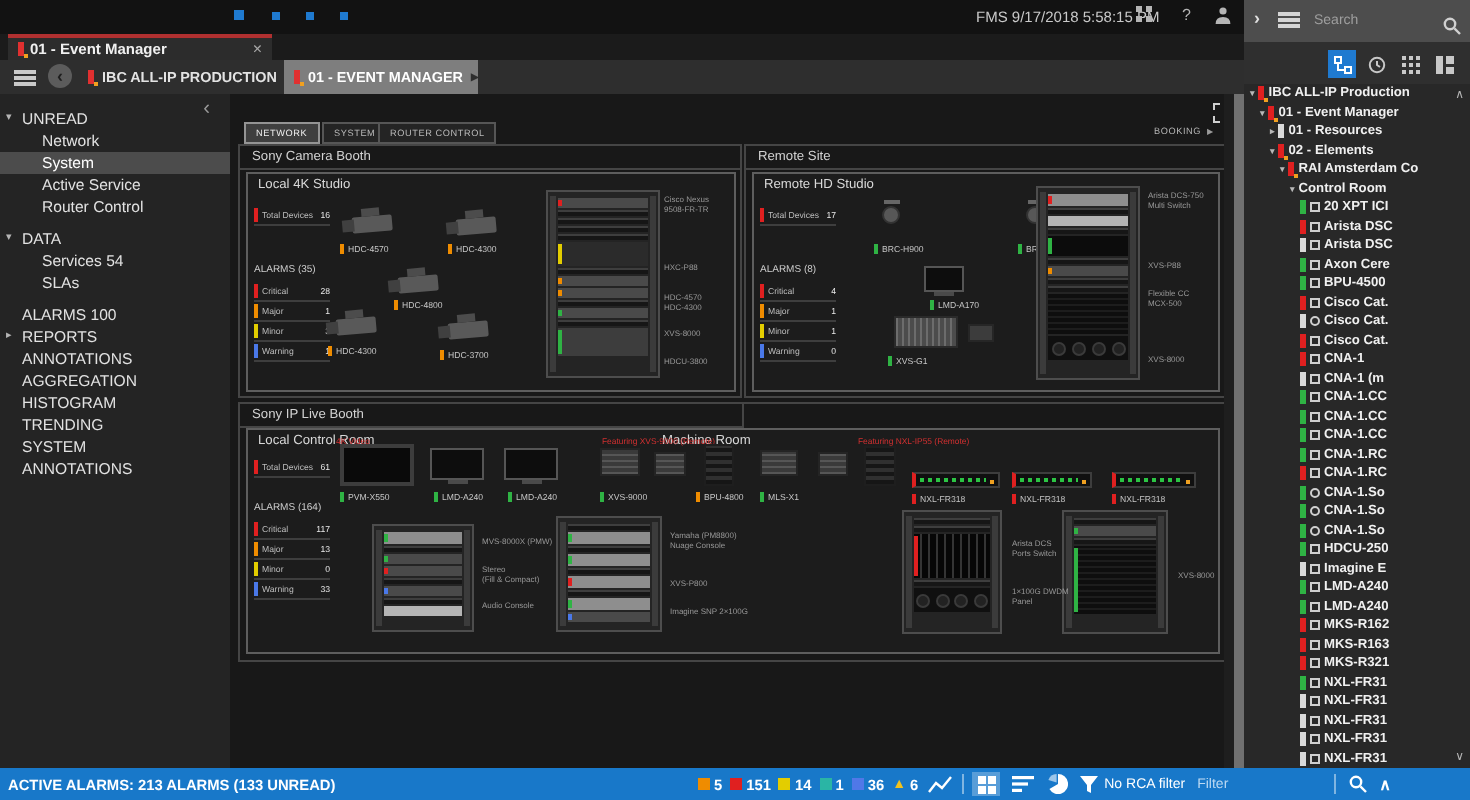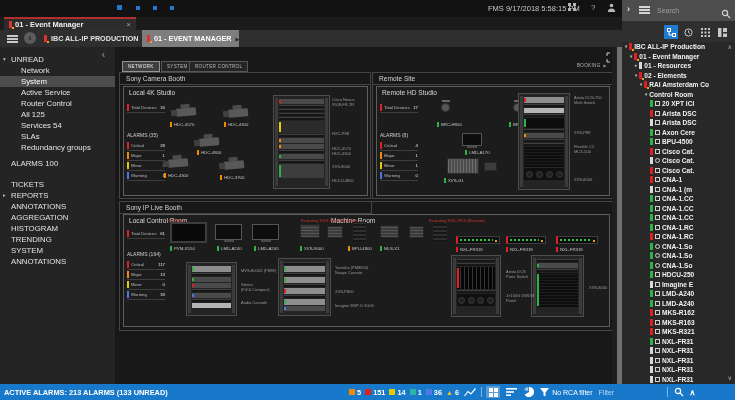--- a/index.html
+++ b/index.html
@@ -223,6 +223,7 @@
       <div class="side-row item selected"><span>System</span></div>
       <div class="side-row item"><span>Active Service</span></div>
       <div class="side-row item"><span>Router Control</span></div>
+      <div class="side-row header mt"><span class="caret">▾</span><span>DATA</span></div>
       <div class="side-row item"><span>All 125</span></div>
       <div class="side-row item"><span>Services 54</span></div>
       <div class="side-row item"><span>SLAs</span></div>

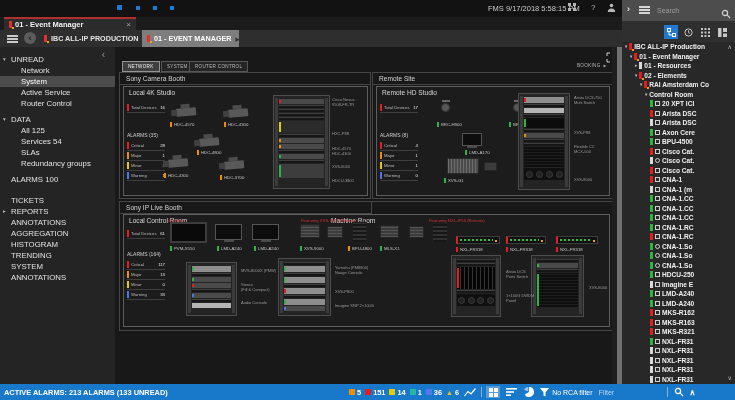--- a/index.html
+++ b/index.html
@@ -224,7 +224,6 @@
       <div class="side-row item"><span>Active Service</span></div>
       <div class="side-row item"><span>Router Control</span></div>
       <div class="side-row header mt"><span class="caret">▾</span><span>DATA</span></div>
-      <div class="side-row item"><span>All 125</span></div>
       <div class="side-row item"><span>Services 54</span></div>
       <div class="side-row item"><span>SLAs</span></div>
       <div class="side-row item"><span>Redundancy groups</span></div>

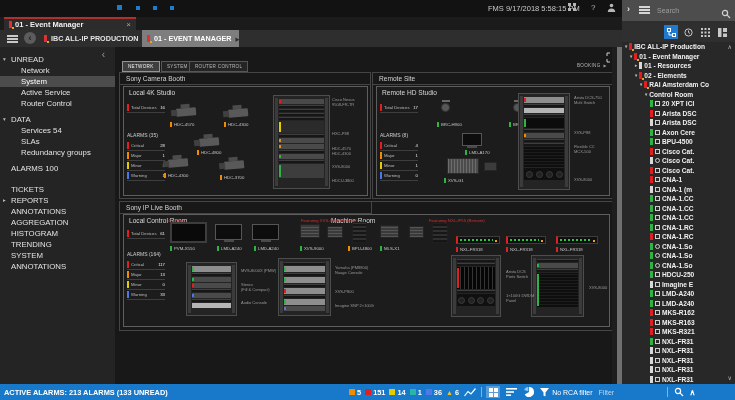--- a/index.html
+++ b/index.html
@@ -226,7 +226,6 @@
       <div class="side-row header mt"><span class="caret">▾</span><span>DATA</span></div>
       <div class="side-row item"><span>Services 54</span></div>
       <div class="side-row item"><span>SLAs</span></div>
-      <div class="side-row item"><span>Redundancy groups</span></div>
       <div class="side-row header mt"><span>ALARMS 100</span></div>
       <div class="side-row header sep"><span>TICKETS</span></div>
       <div class="side-row header"><span class="caret">▸</span><span>REPORTS</span></div>

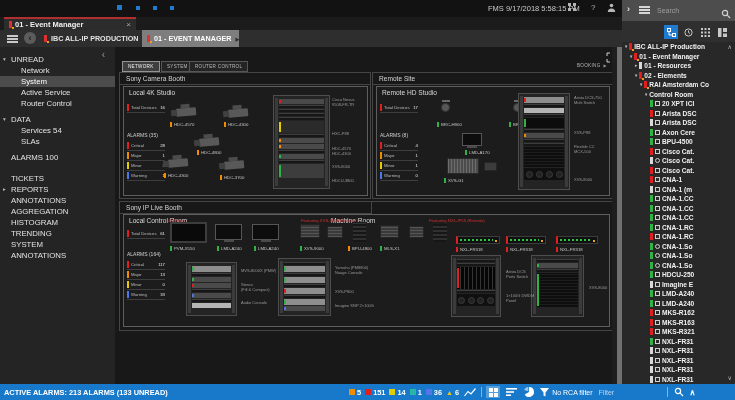--- a/index.html
+++ b/index.html
@@ -227,7 +227,6 @@
       <div class="side-row item"><span>Services 54</span></div>
       <div class="side-row item"><span>SLAs</span></div>
       <div class="side-row header mt"><span>ALARMS 100</span></div>
-      <div class="side-row header sep"><span>TICKETS</span></div>
       <div class="side-row header"><span class="caret">▸</span><span>REPORTS</span></div>
       <div class="side-row header"><span>ANNOTATIONS</span></div>
       <div class="side-row header"><span>AGGREGATION</span></div>

